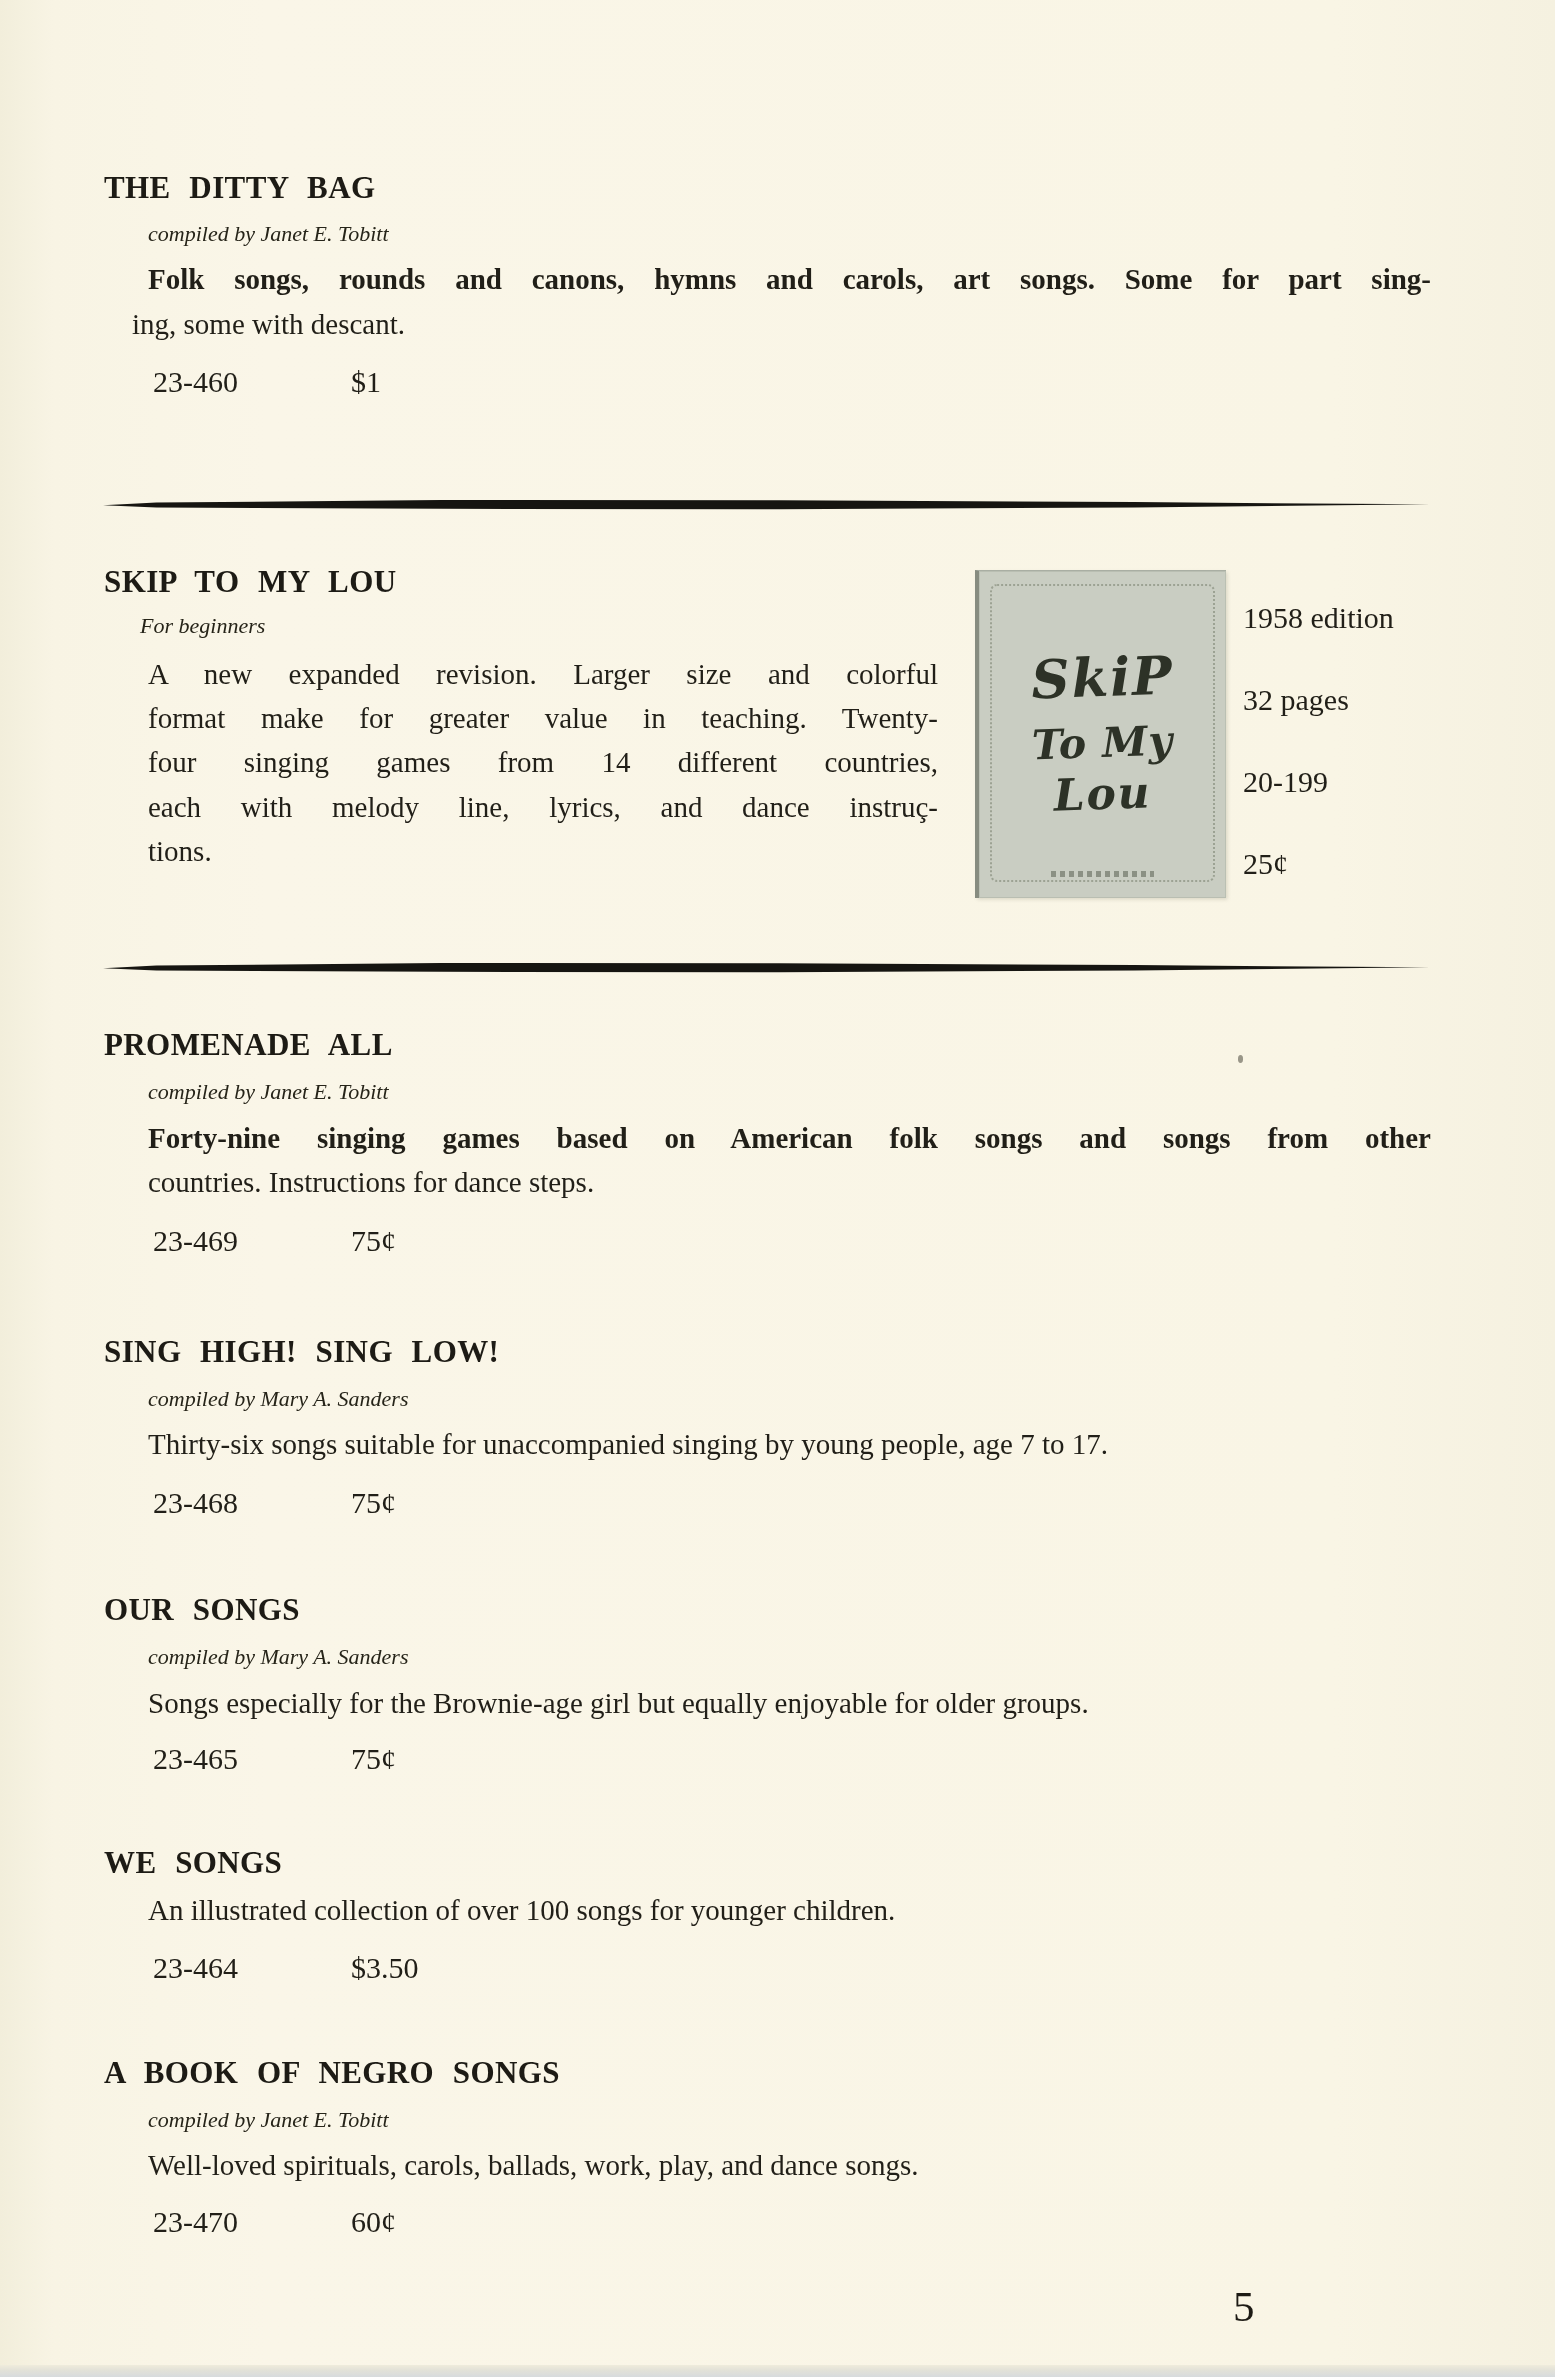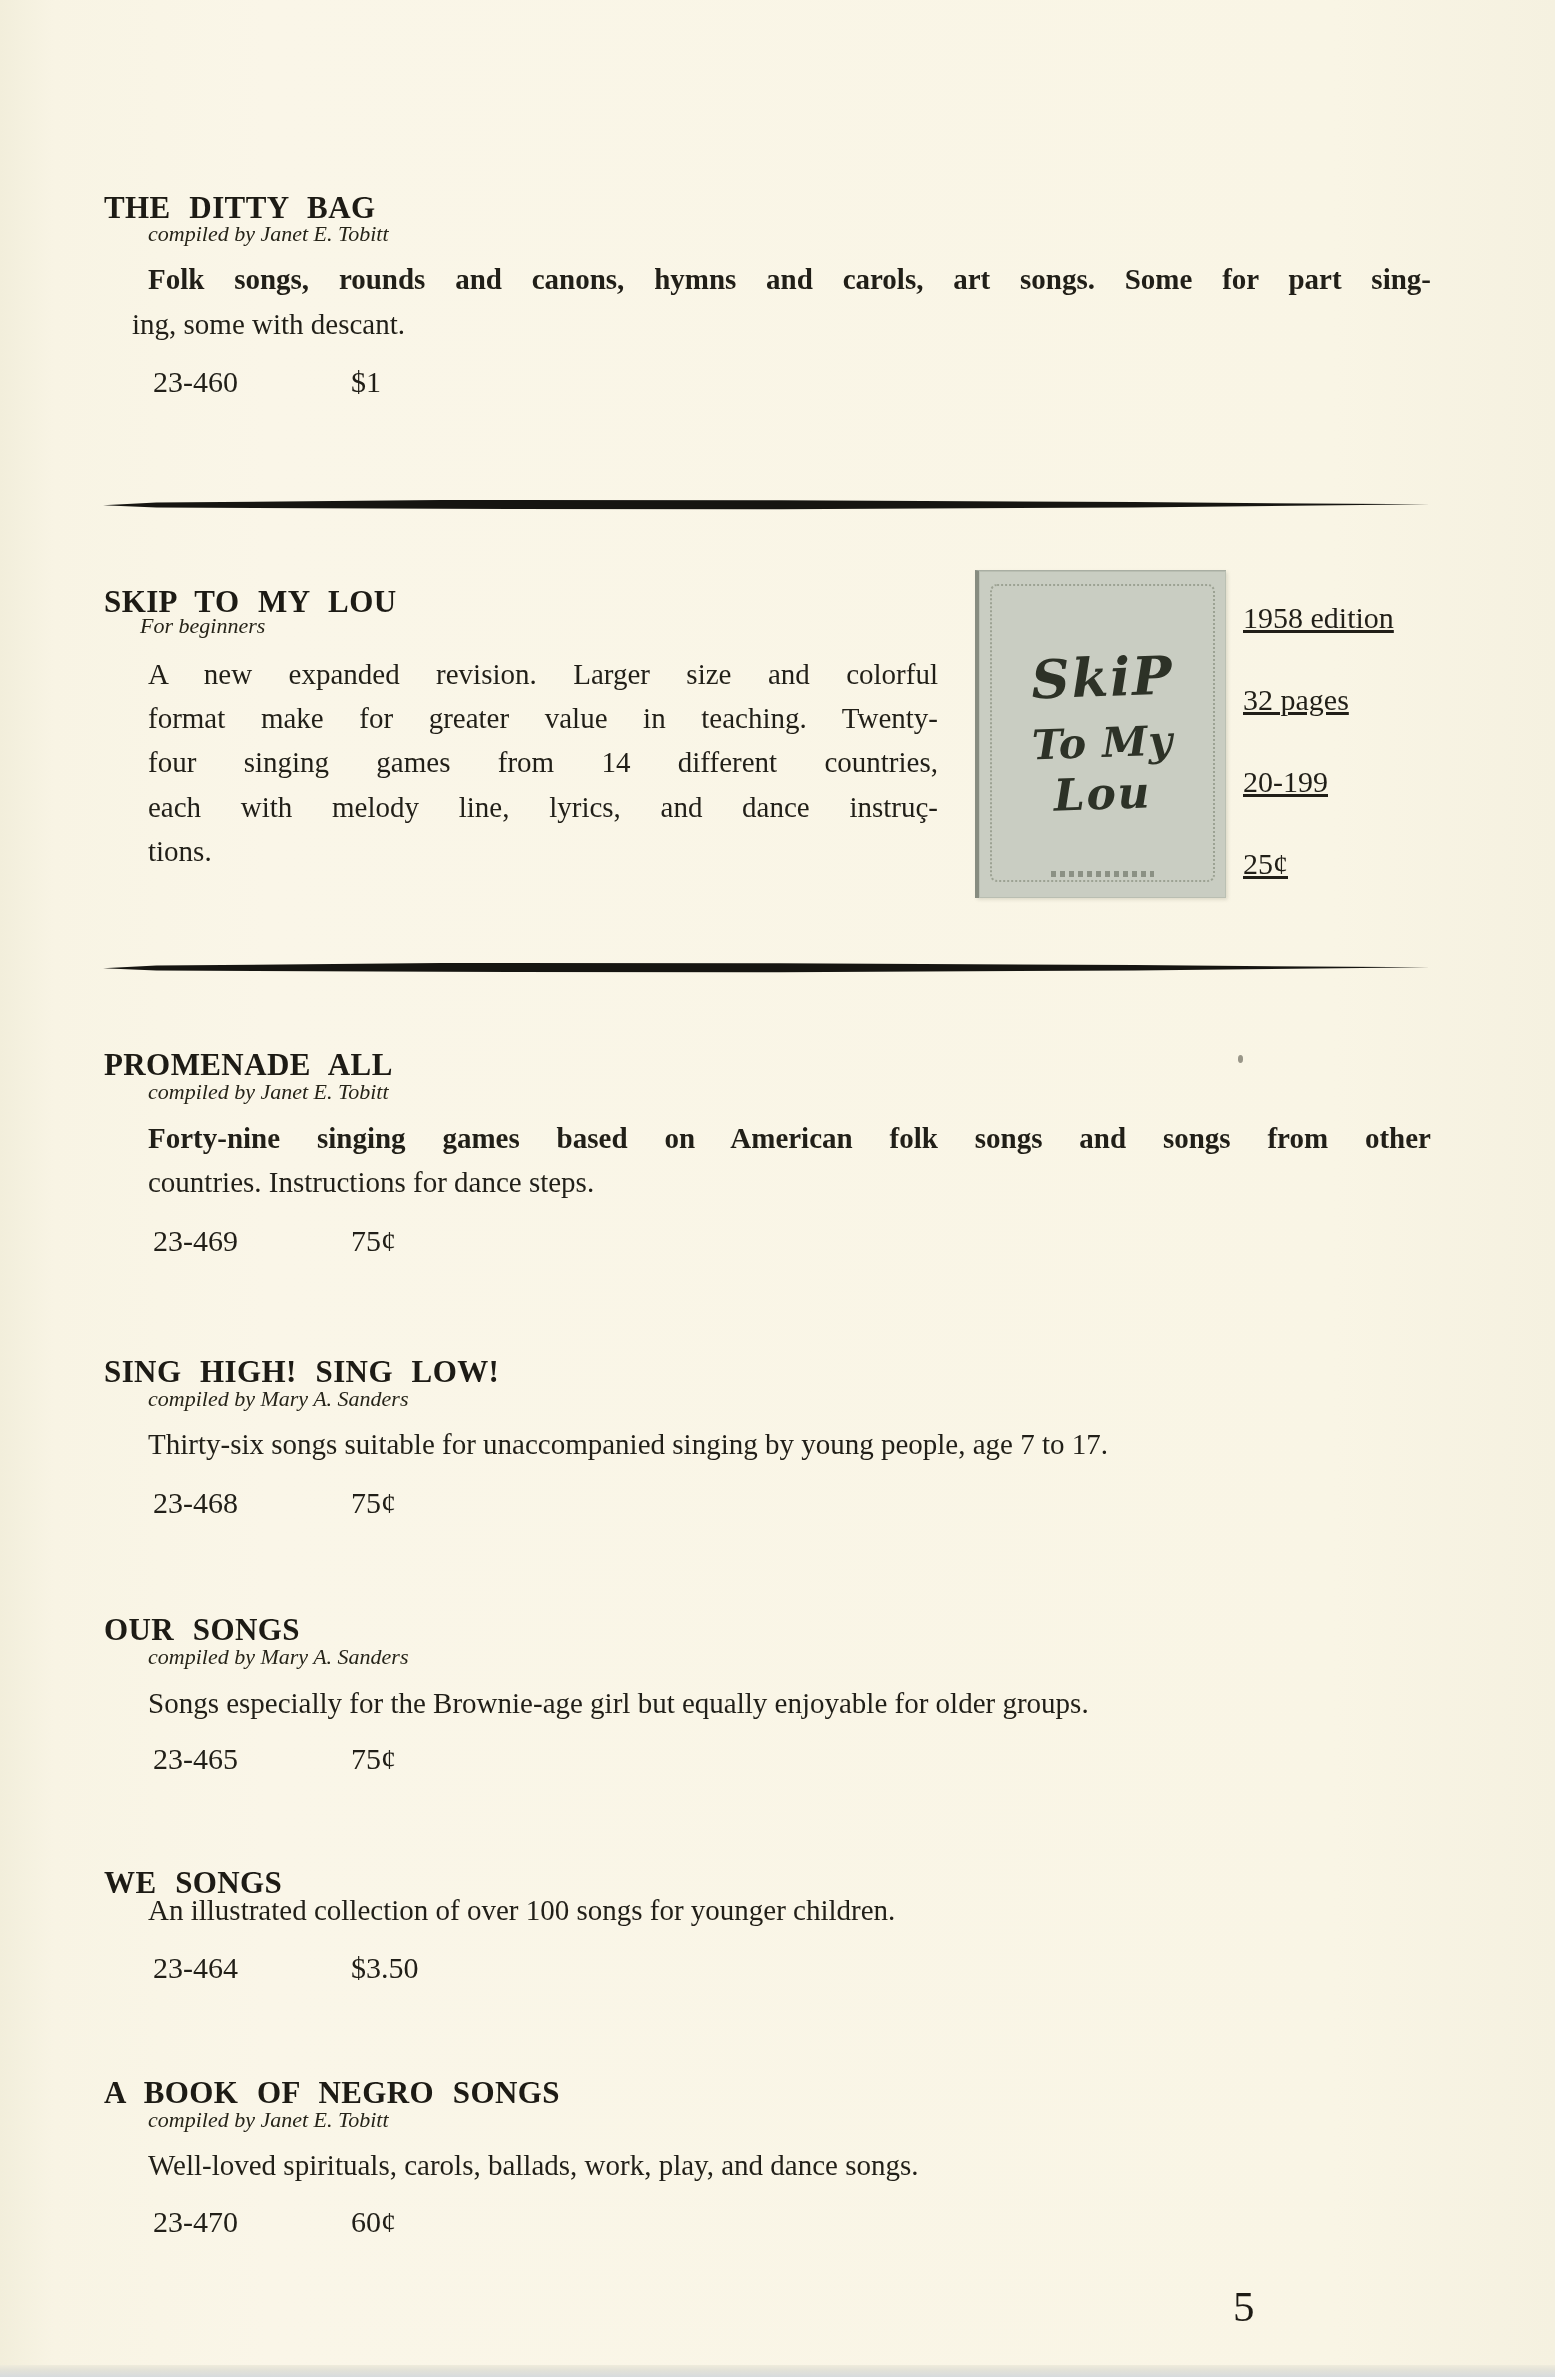--- a/index.html
+++ b/index.html
@@ -16,7 +16,7 @@
   }
   .heading{
     position:absolute;font-weight:bold;font-size:31px;line-height:37px;
-    letter-spacing:0.4px;word-spacing:0.34em;white-space:nowrap;color:#1d1b15;margin-top:20px;
+    letter-spacing:0.4px;word-spacing:0.34em;white-space:nowrap;color:#1d1b15;
   }
   .byline{
     position:absolute;font-style:italic;font-size:22px;line-height:37px;

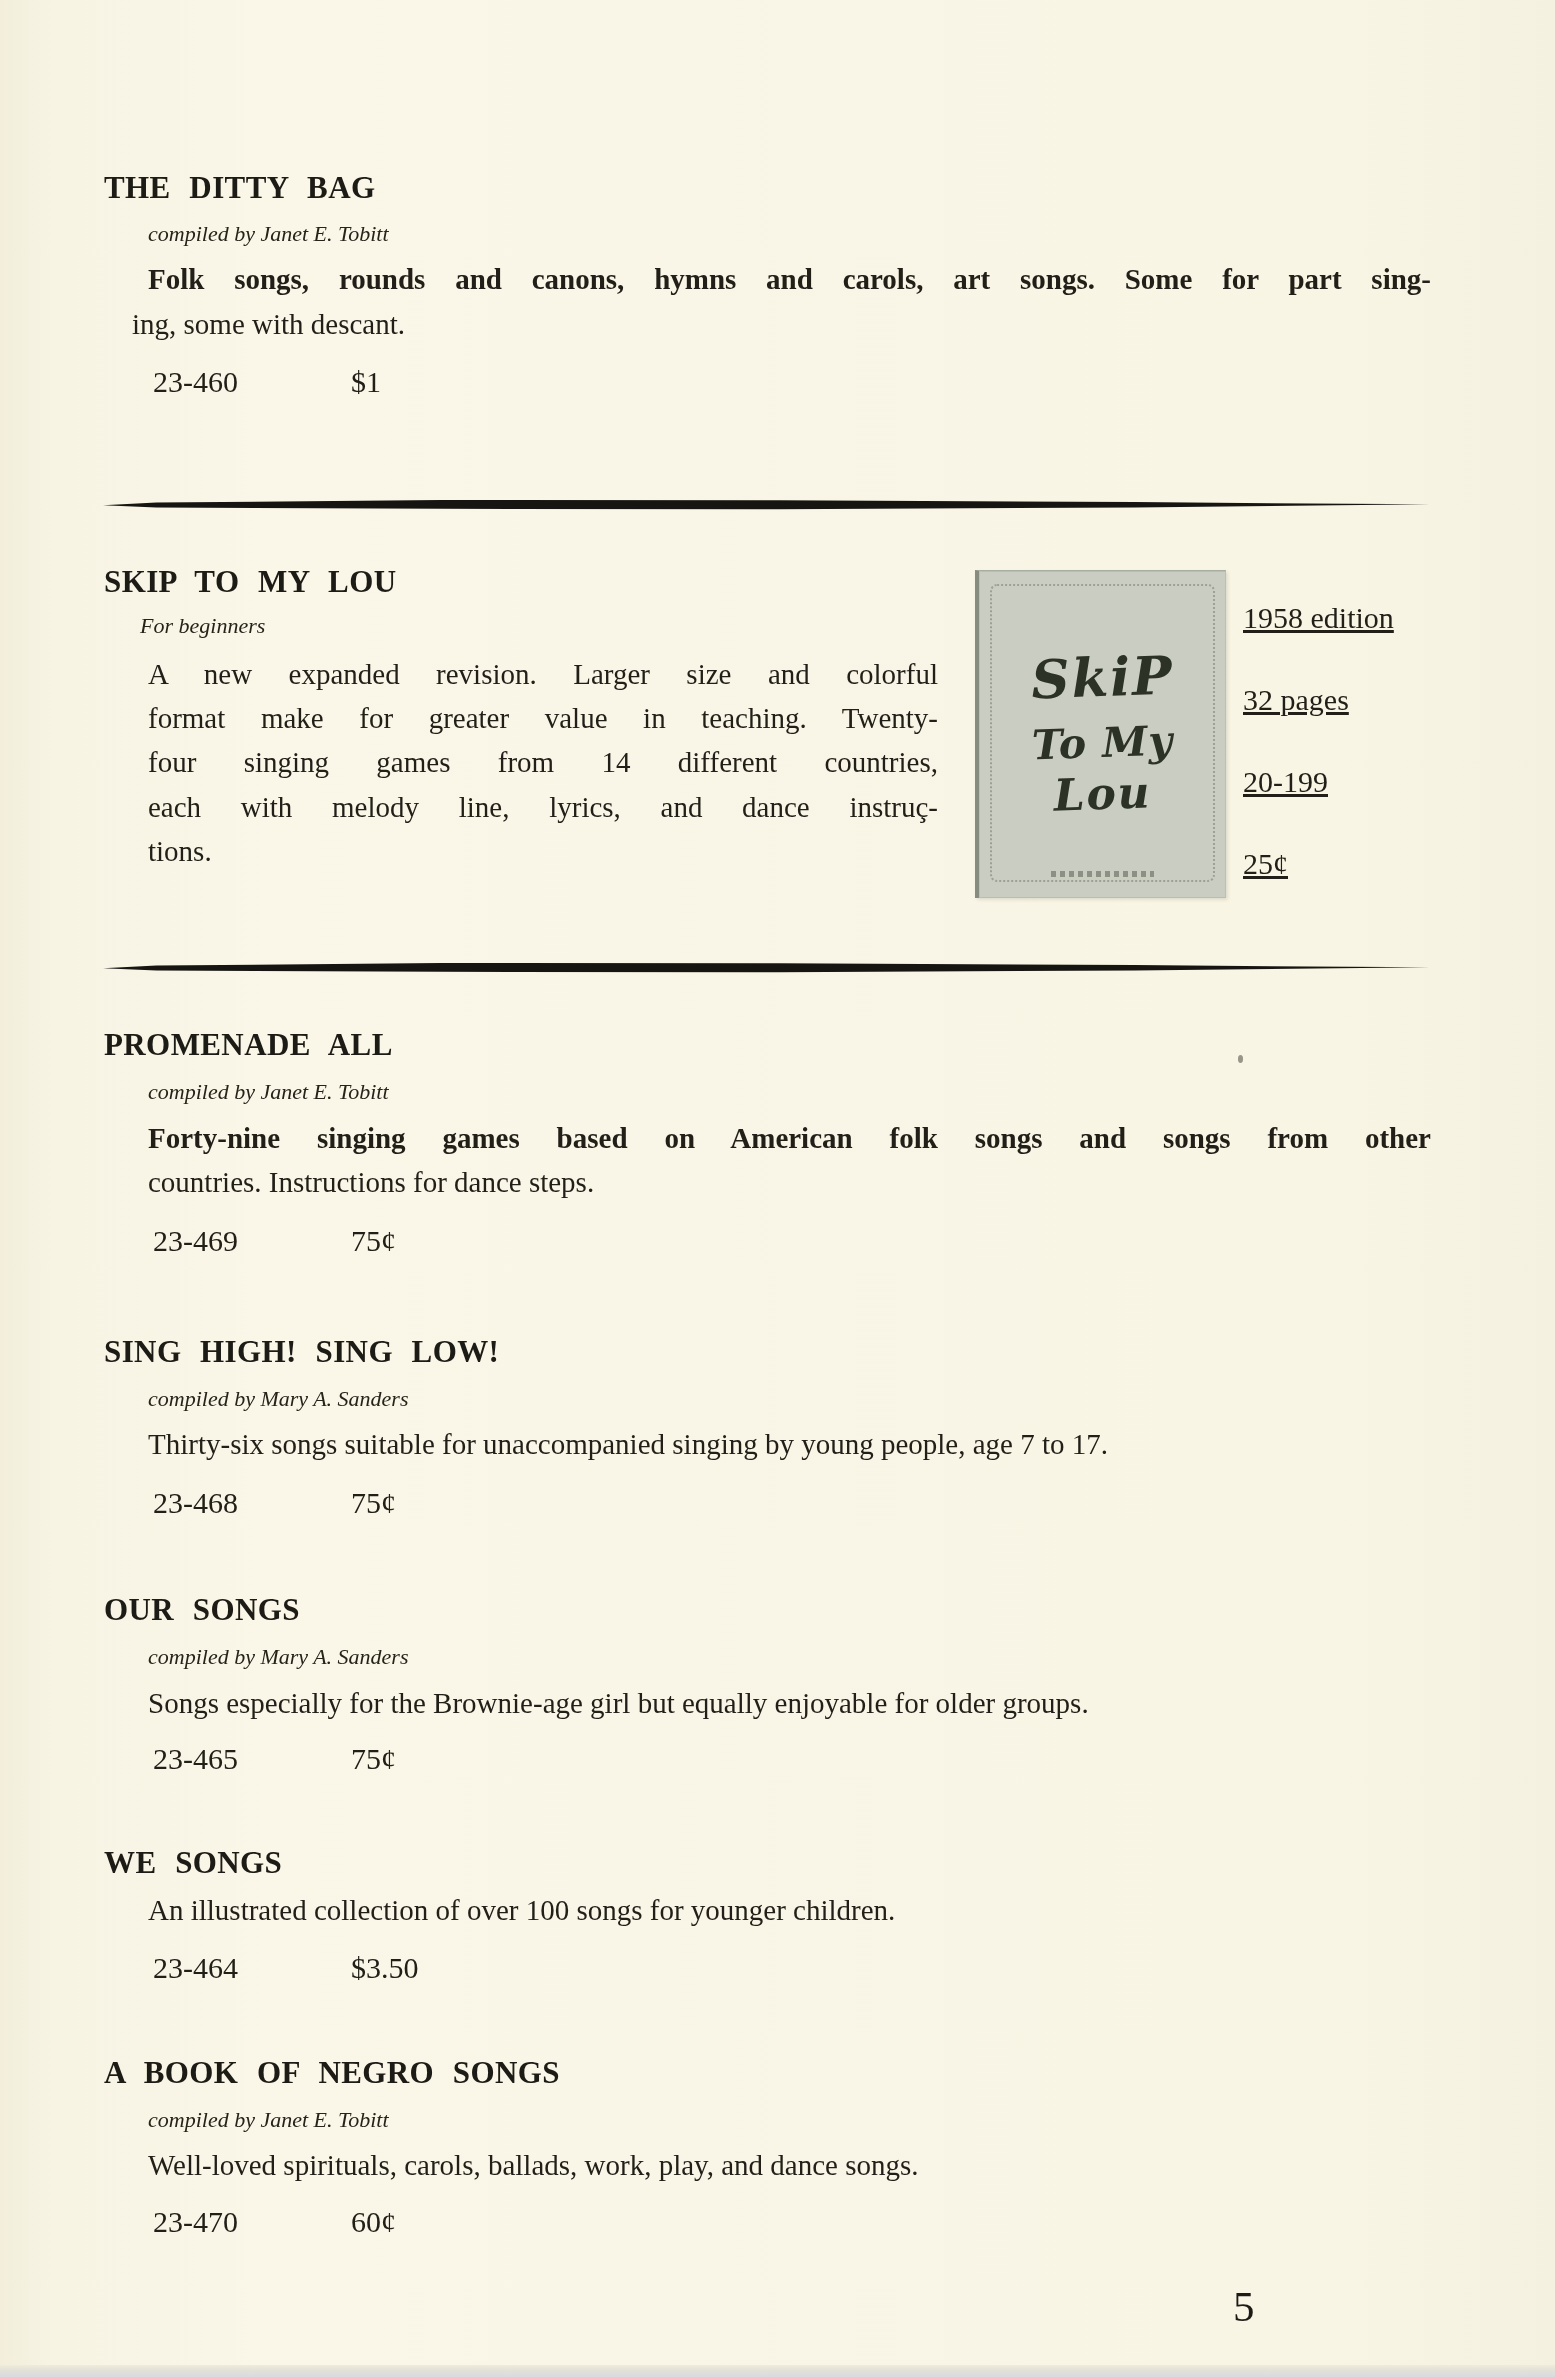--- a/index.html
+++ b/index.html
@@ -62,7 +62,7 @@
   }
   .details{
     position:absolute;left:1243px;top:599px;display:flex;flex-direction:column;gap:45px;
-    font-size:30px;line-height:37px;white-space:nowrap;color:#211f18;text-decoration:underline;
+    font-size:30px;line-height:37px;white-space:nowrap;color:#211f18;
   }
   .page-number{
     position:absolute;left:1233px;top:2284px;font-size:43px;line-height:46px;color:#1d1b15;

